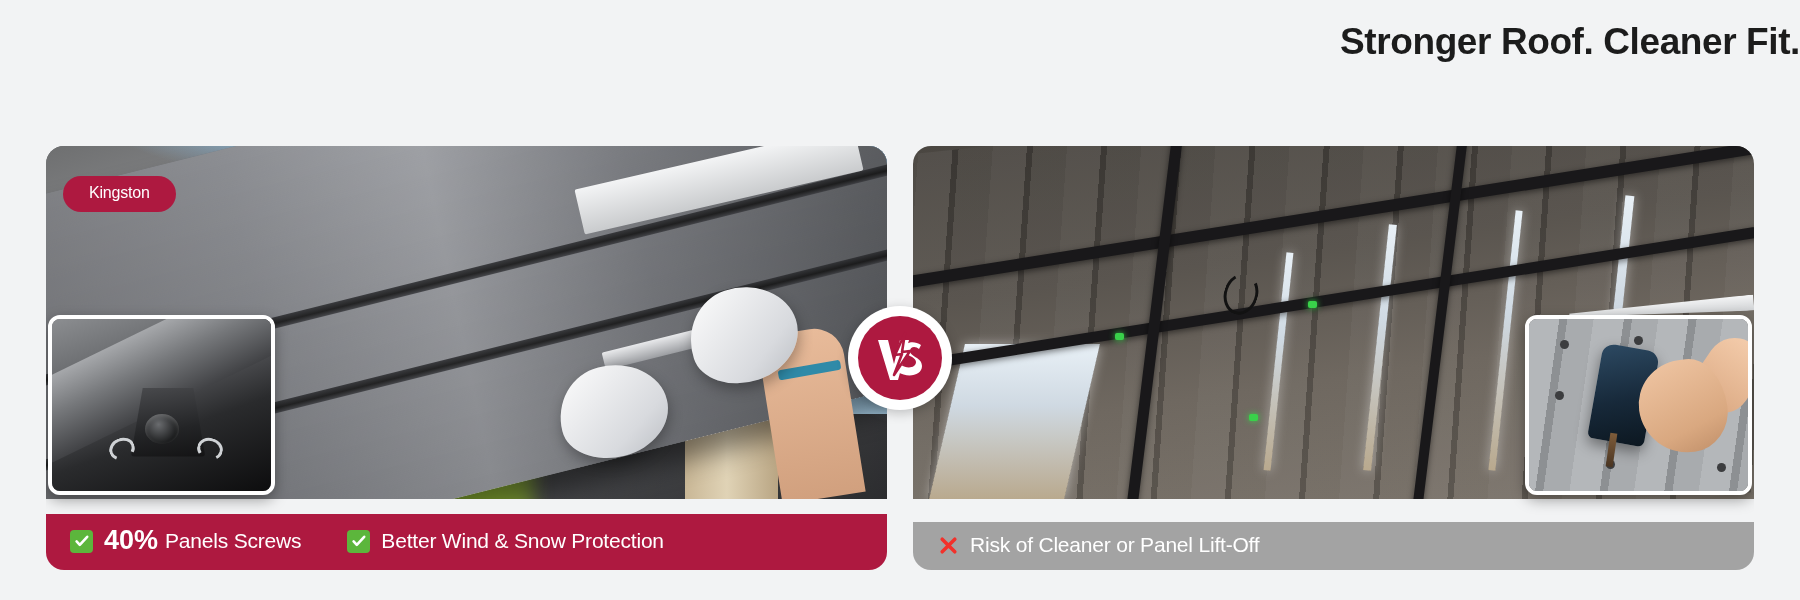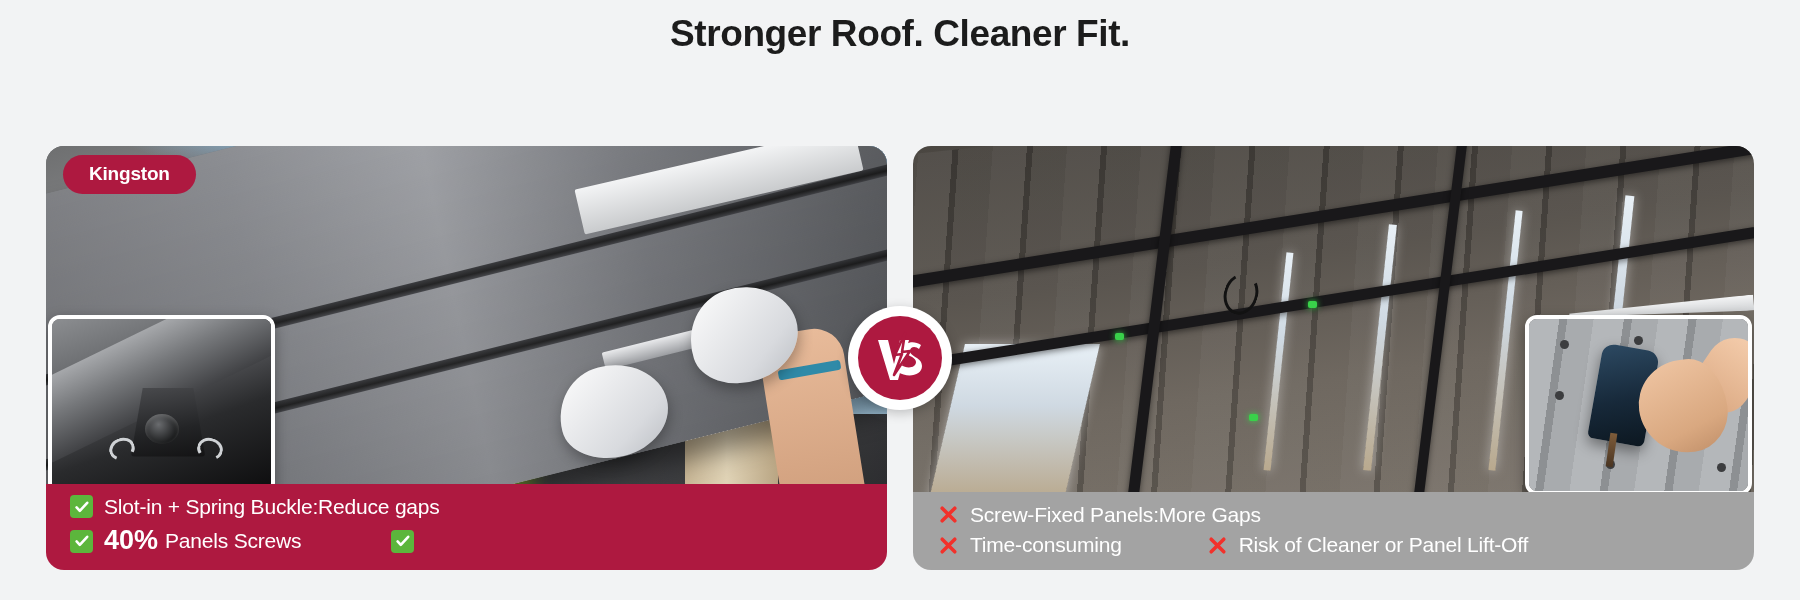--- a/index.html
+++ b/index.html
@@ -14,7 +14,7 @@
   }
 
   
-  .header { text-align: center; padding-top: 14px; }
+  .header { text-align: right; padding-top: 22px; }
   .headline {
     font-size: 37px;
     font-weight: bold;

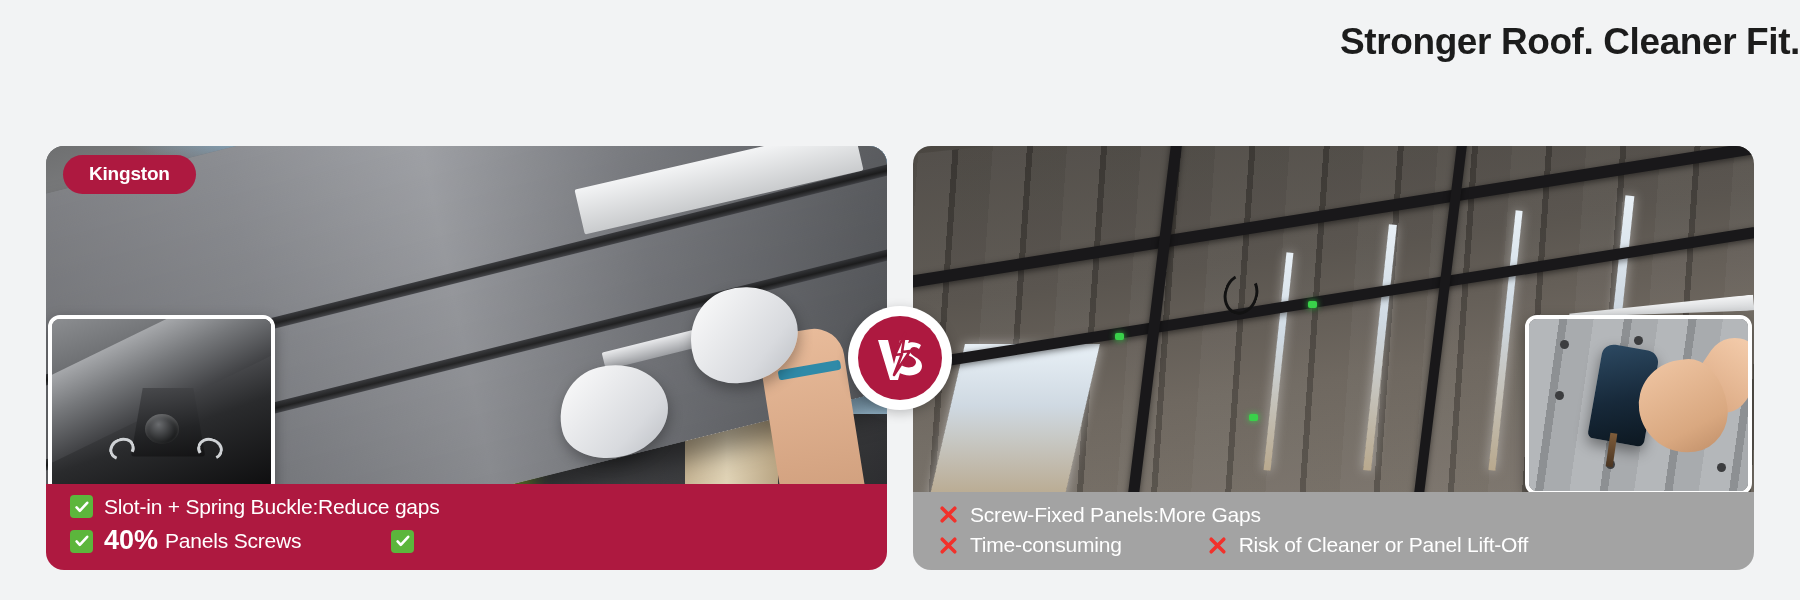--- a/index.html
+++ b/index.html
@@ -172,11 +172,11 @@
   
   .badge {
     position: absolute;
-    top: 9px;
+    top: 30px;
     background: #ae1940;
     color: #fff;
-    font-size: 19px;
-    font-weight: bold;
+    font-size: 16px;
+    font-weight: normal;
     padding: 9px 26px 11px;
     border-radius: 26px;
     letter-spacing: -0.2px;

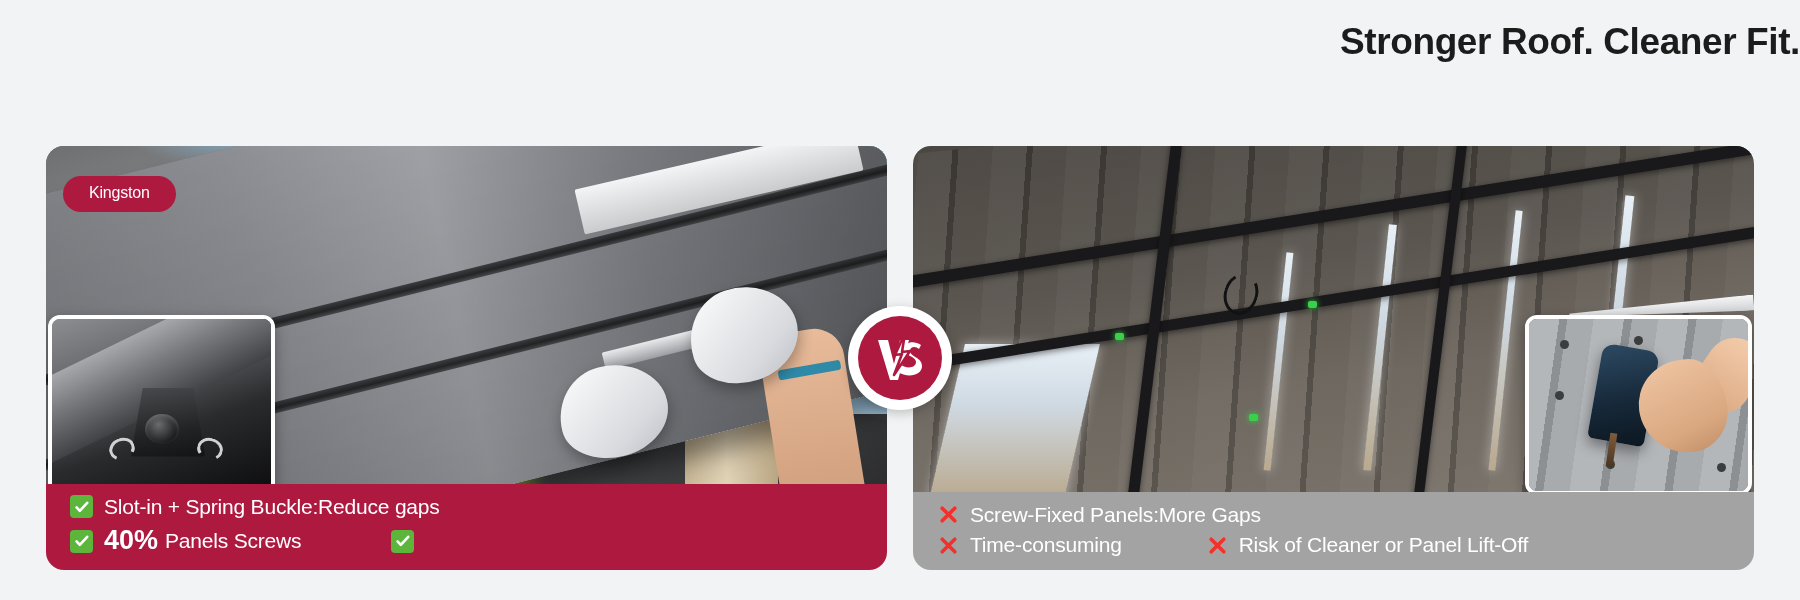--- a/index.html
+++ b/index.html
@@ -376,16 +376,6 @@
     </div>
 
     <div class="caption caption-left">
-      <div class="cap-row">
-        <div class="cap-item">
-          <span class="tick">
-            <svg viewBox="0 0 16 16">
-                <path d="M2.6 8.4l3.2 3.4 7.4-8" fill="none" stroke="#fff" stroke-width="2.6" stroke-linecap="round" stroke-linejoin="round"></path>
-              </svg>
-          </span>
-          <span class="cap-text">Slot-in + Spring Buckle:Reduce gaps</span>
-        </div>
-      </div>
       <div class="cap-row">
         <div class="cap-item">
           <span class="tick">

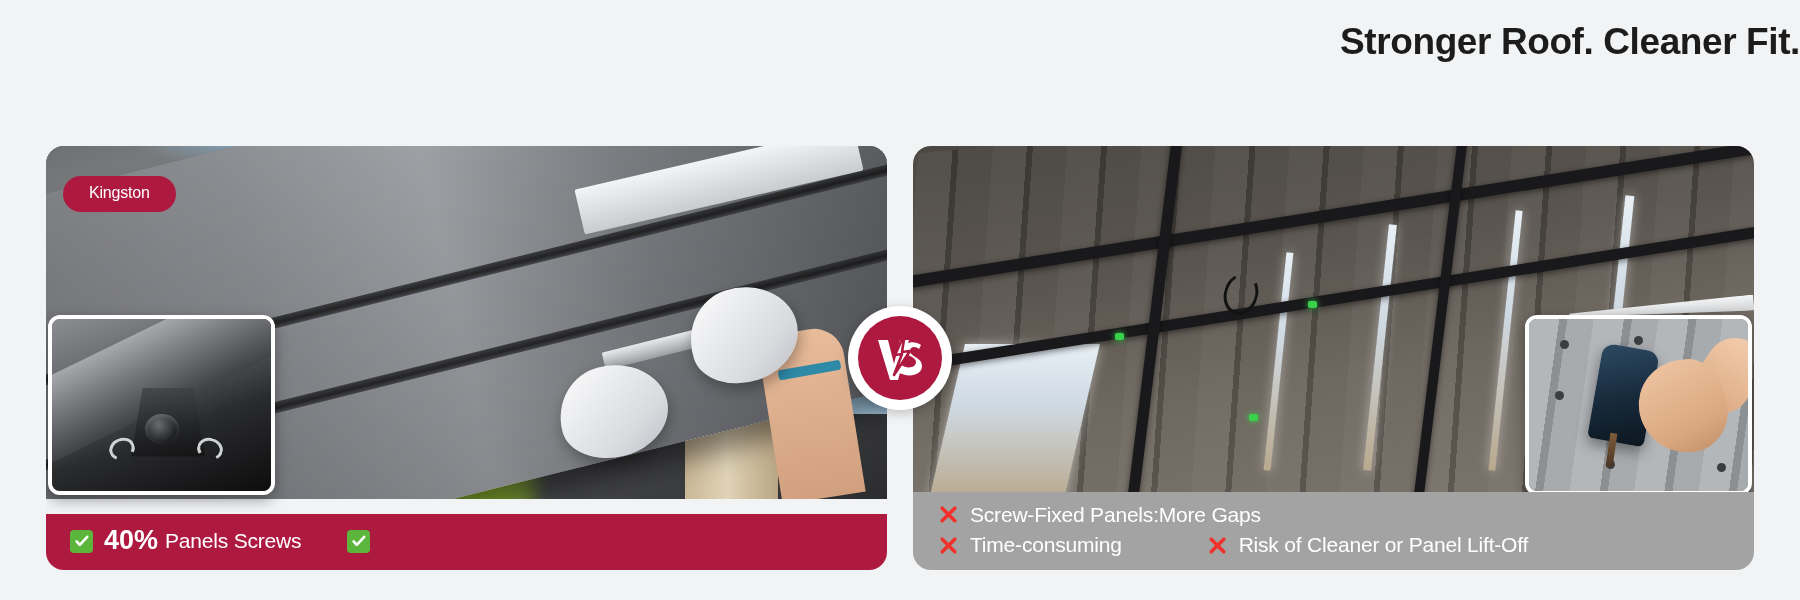--- a/index.html
+++ b/index.html
@@ -442,16 +442,6 @@
                 <path d="M4 4l12 12M16 4L4 16" fill="none" stroke="#f2312b" stroke-width="3.4" stroke-linecap="round"></path>
               </svg>
           </span>
-          <span class="cap-text">Screw-Fixed Panels:More Gaps</span>
-        </div>
-      </div>
-      <div class="cap-row">
-        <div class="cap-item">
-          <span class="cross">
-            <svg viewBox="0 0 20 20">
-                <path d="M4 4l12 12M16 4L4 16" fill="none" stroke="#f2312b" stroke-width="3.4" stroke-linecap="round"></path>
-              </svg>
-          </span>
           <span class="cap-text">Time-consuming</span>
         </div>
         <div class="cap-item">

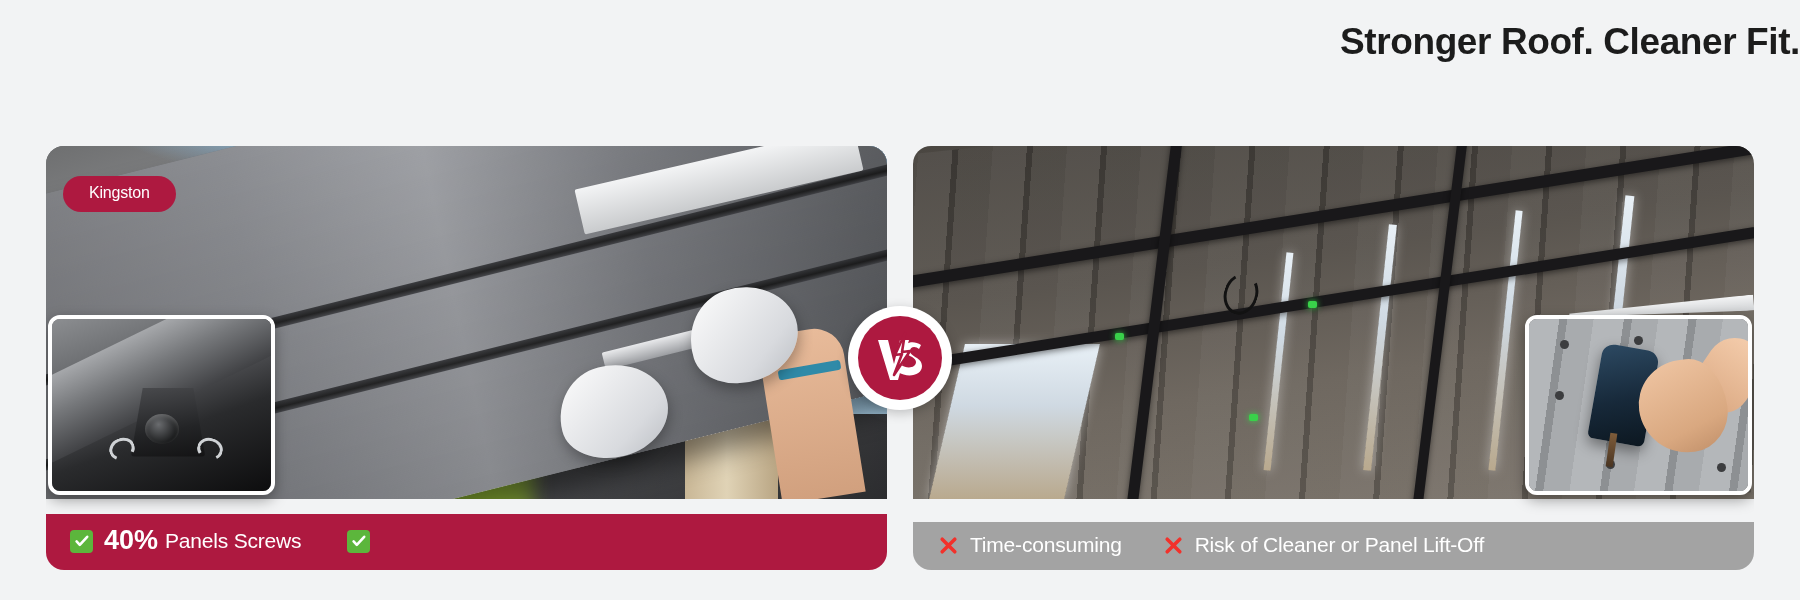--- a/index.html
+++ b/index.html
@@ -392,6 +392,7 @@
                 <path d="M2.6 8.4l3.2 3.4 7.4-8" fill="none" stroke="#fff" stroke-width="2.6" stroke-linecap="round" stroke-linejoin="round"></path>
               </svg>
           </span>
+          <span class="cap-text">Better Wind &amp; Snow Protection</span>
         </div>
       </div>
     </div>

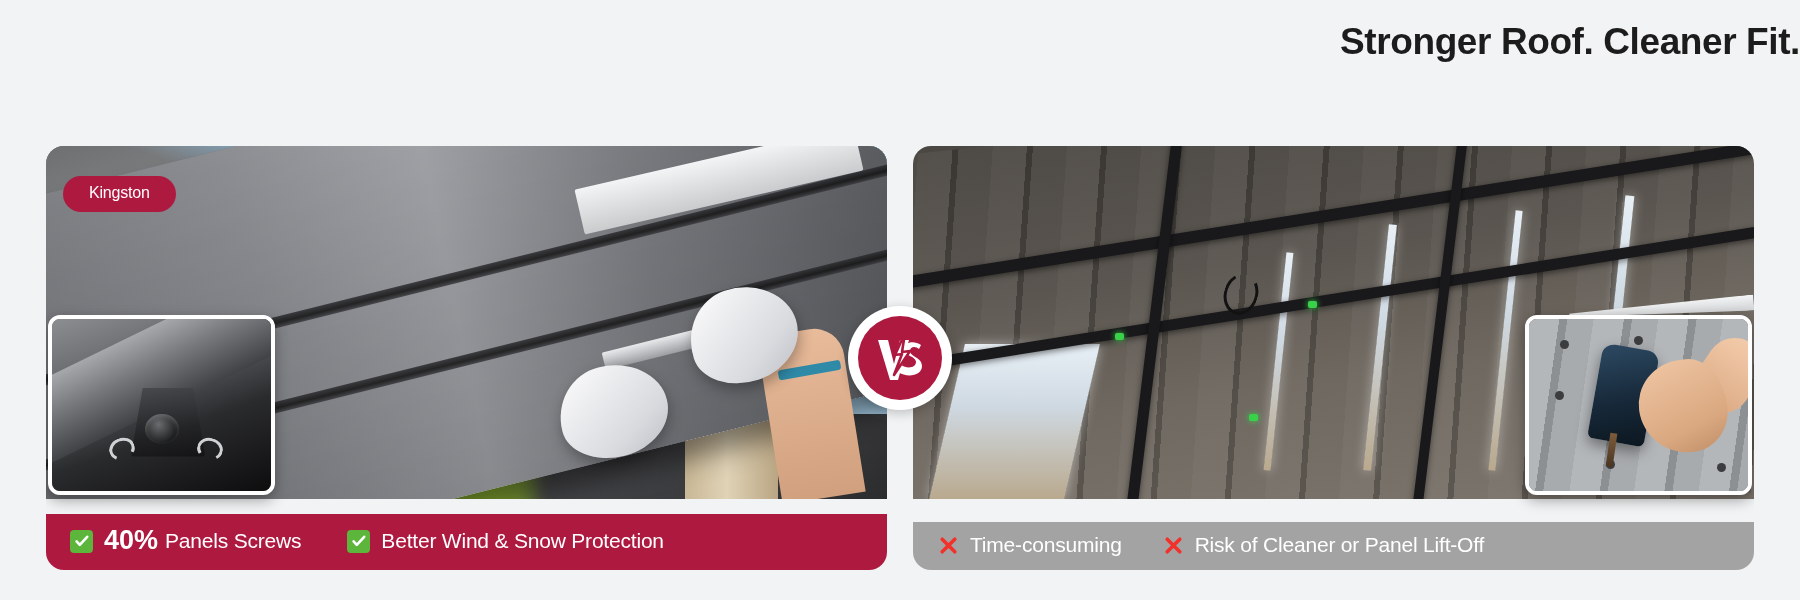--- a/index.html
+++ b/index.html
@@ -443,14 +443,6 @@
                 <path d="M4 4l12 12M16 4L4 16" fill="none" stroke="#f2312b" stroke-width="3.4" stroke-linecap="round"></path>
               </svg>
           </span>
-          <span class="cap-text">Time-consuming</span>
-        </div>
-        <div class="cap-item">
-          <span class="cross">
-            <svg viewBox="0 0 20 20">
-                <path d="M4 4l12 12M16 4L4 16" fill="none" stroke="#f2312b" stroke-width="3.4" stroke-linecap="round"></path>
-              </svg>
-          </span>
           <span class="cap-text">Risk of Cleaner or Panel Lift-Off</span>
         </div>
       </div>

